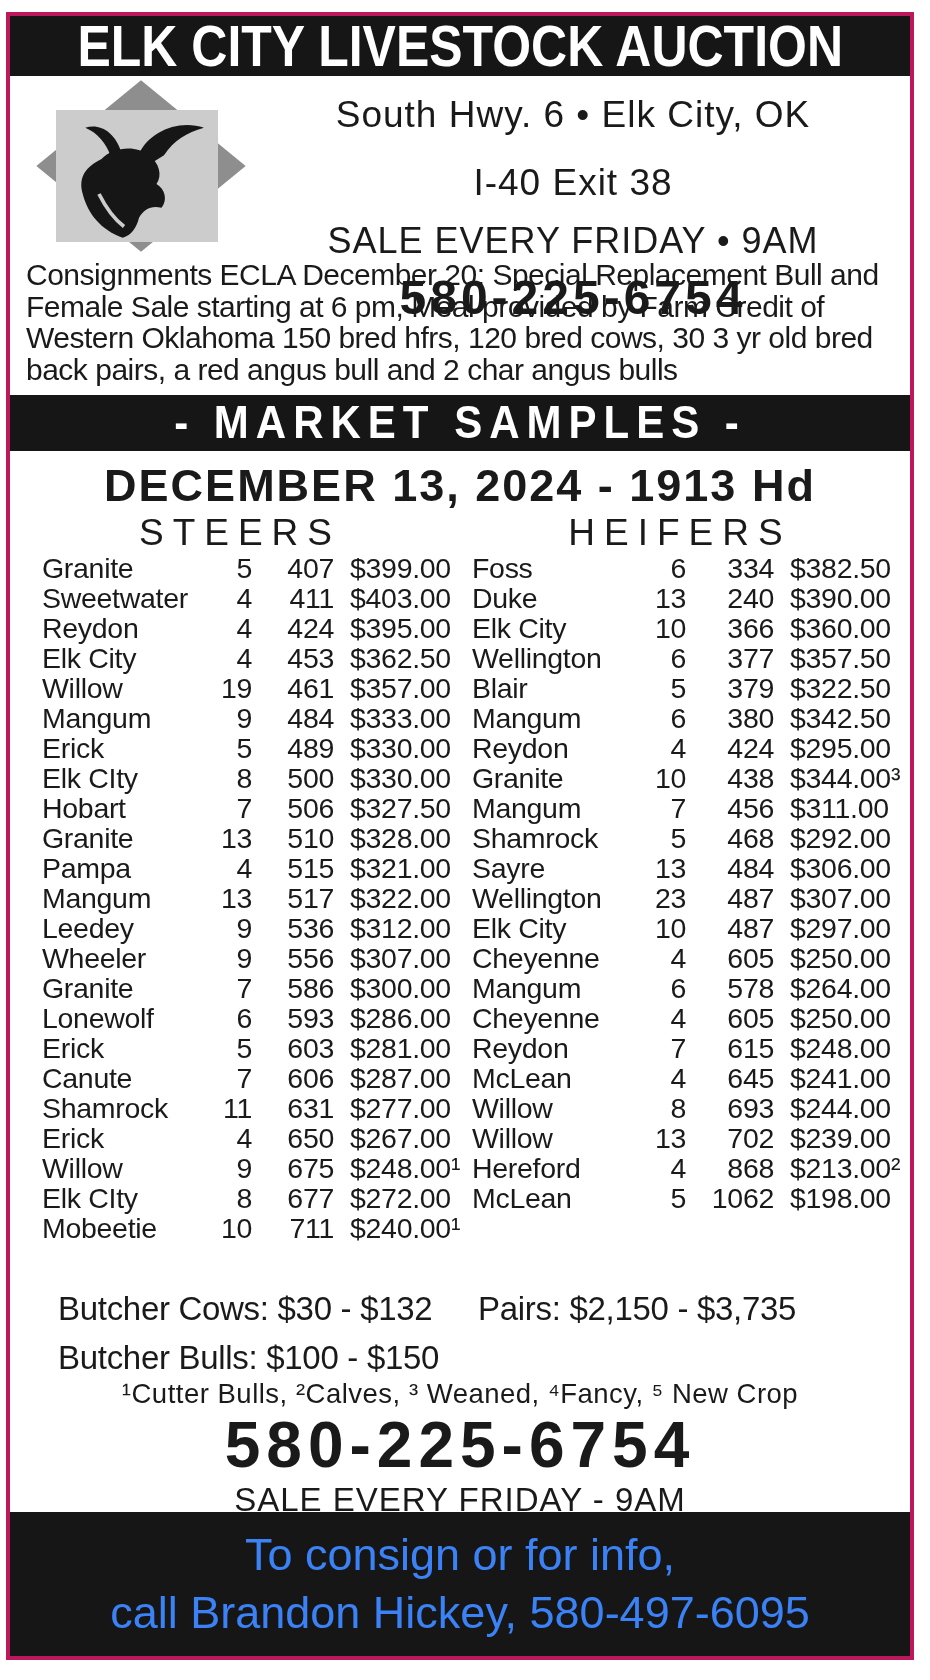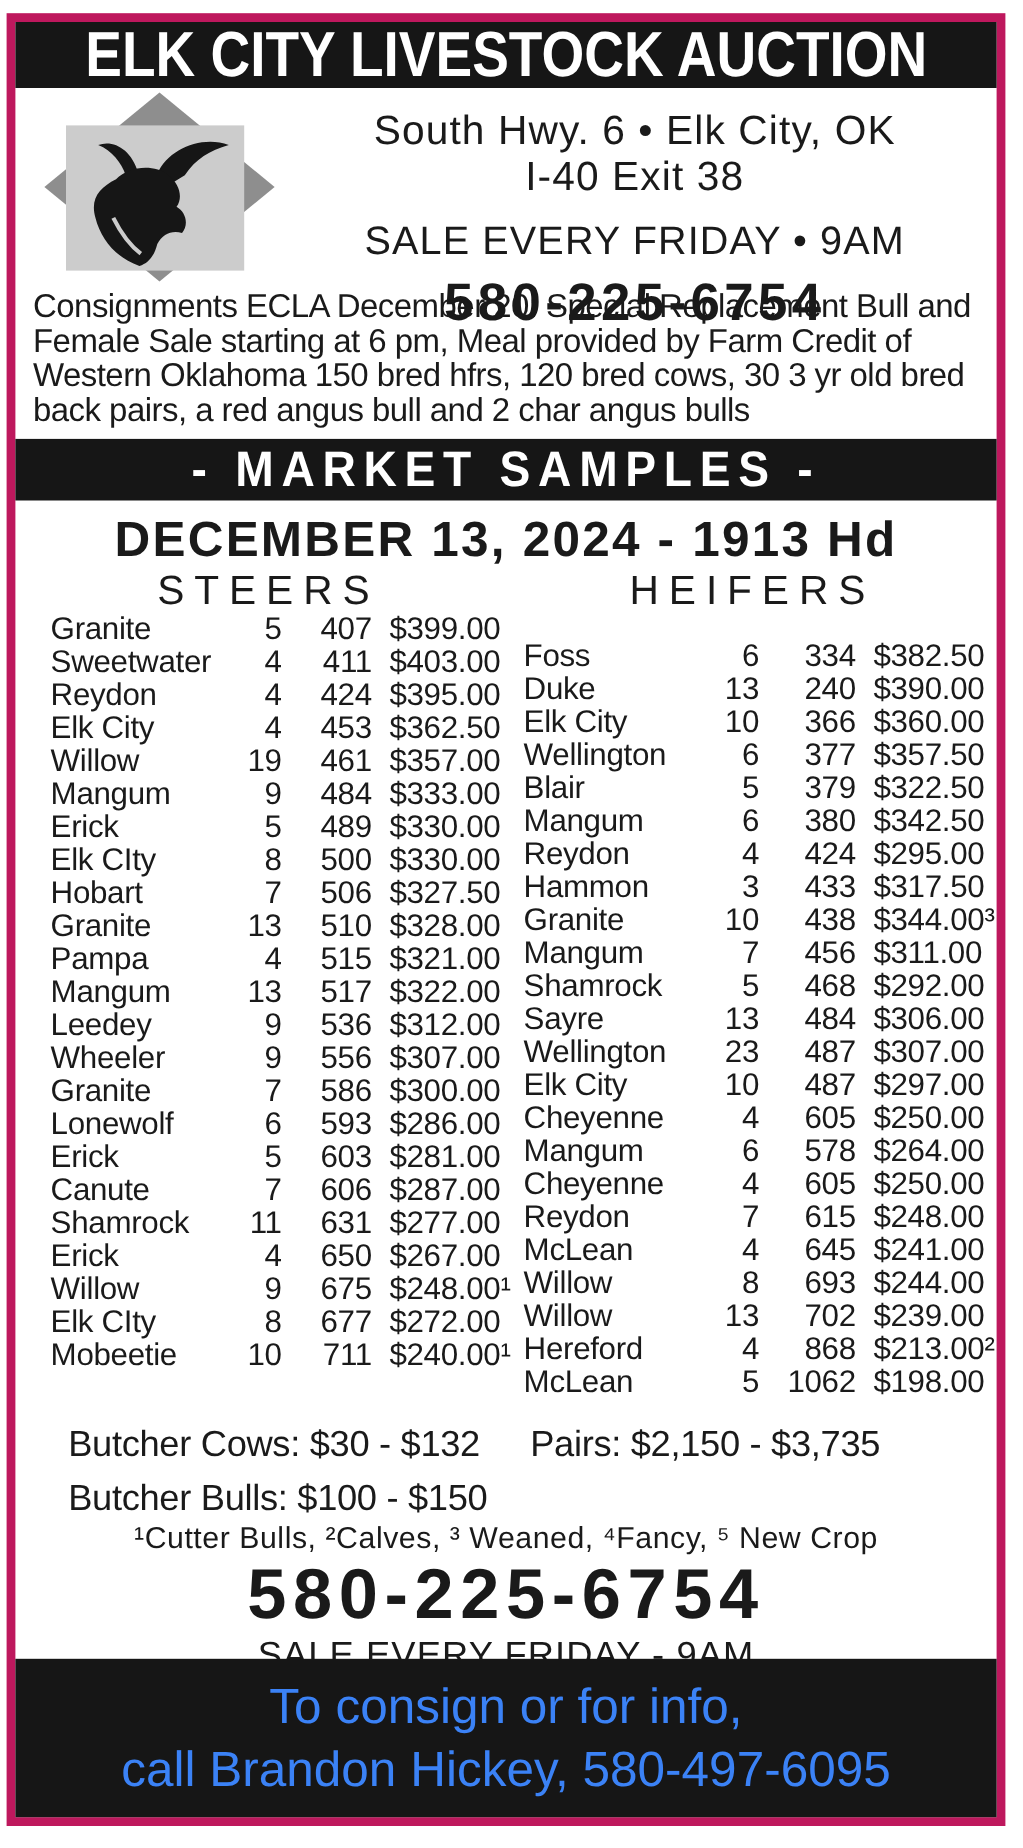--- a/index.html
+++ b/index.html
@@ -4,7 +4,7 @@
 <style>
   html,body{margin:0;padding:0;background:#ffffff;}
   body{width:930px;height:1680px;position:relative;font-family:"Liberation Sans","DejaVu Sans",sans-serif;color:#1a1a1a;}
-  .ad{position:absolute;left:6px;top:12px;width:908px;height:1648px;border:8px solid #be185d;background:#fff;box-sizing:border-box;}
+  .ad{position:absolute;left:6px;top:12px;width:908px;height:1648px;border:4px solid #be185d;background:#fff;box-sizing:border-box;}
 
   
   .titlebar{position:absolute;left:0;top:0;width:100%;height:60px;background:#161616;display:flex;align-items:center;justify-content:center;overflow:hidden;}

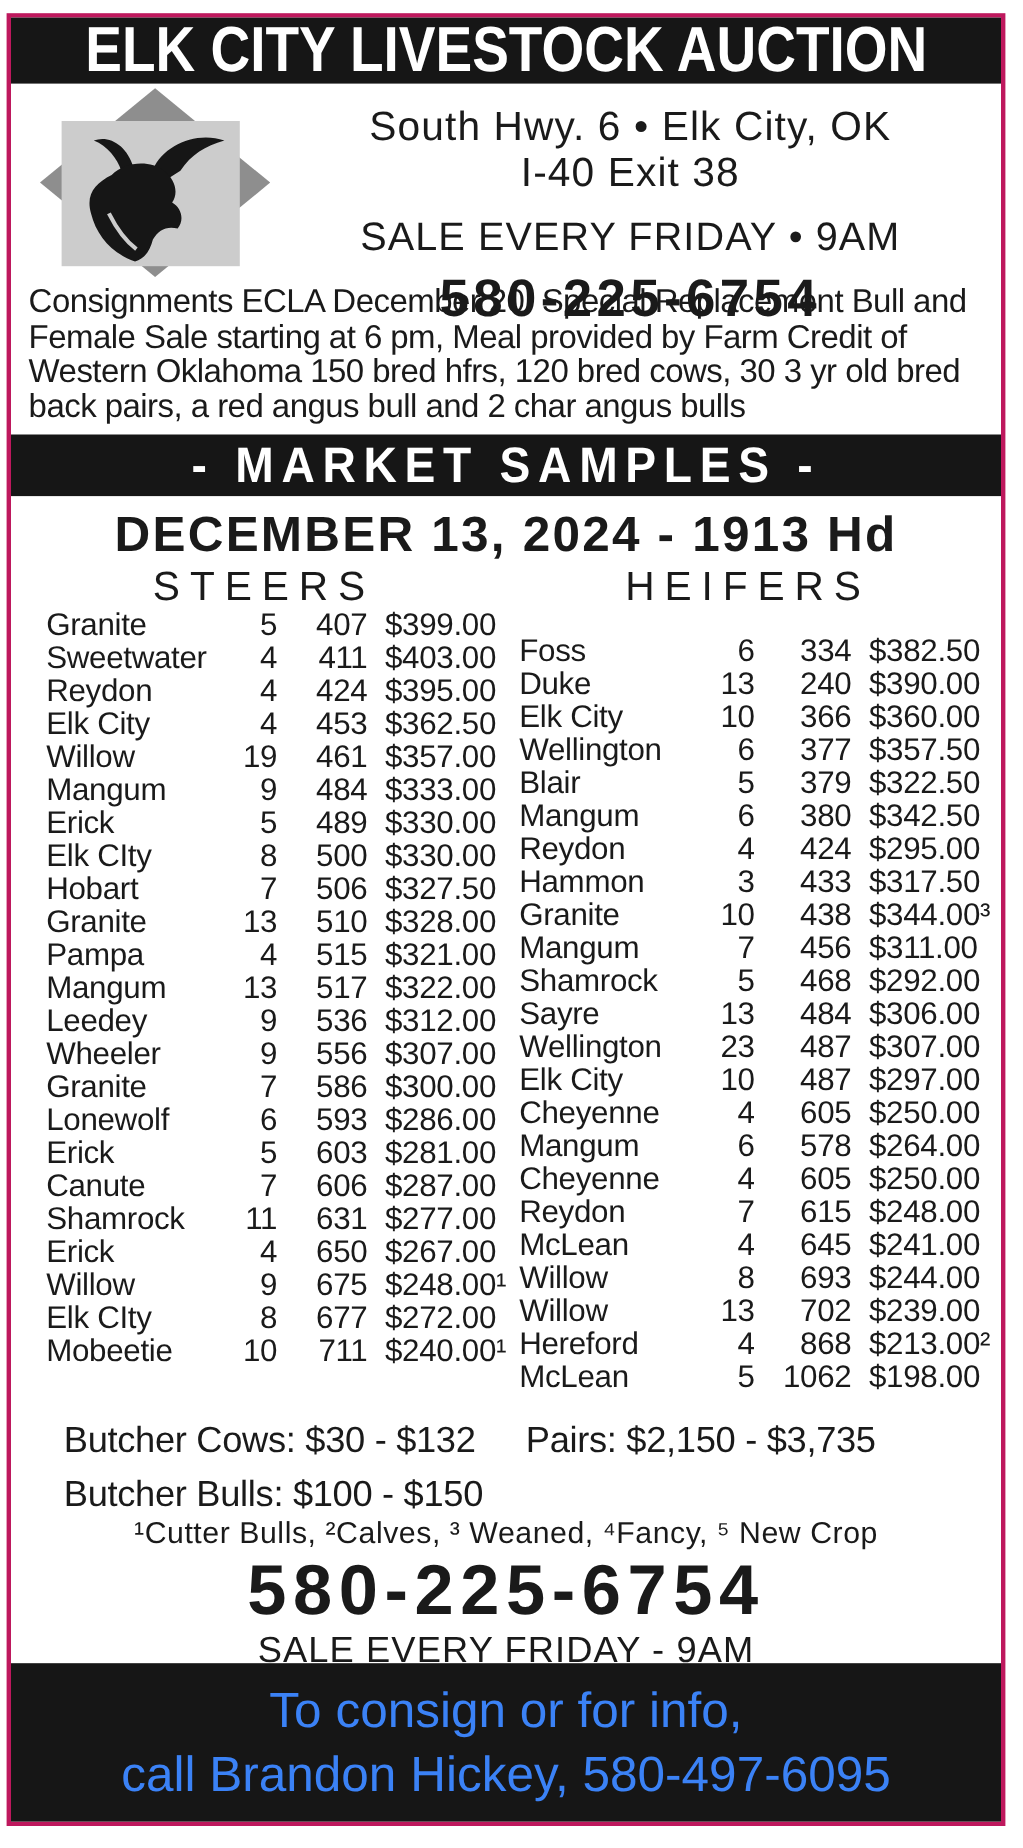--- a/index.html
+++ b/index.html
@@ -19,7 +19,7 @@
   
   .info{position:absolute;left:232px;top:70px;width:662px;text-align:center;}
   .info .l1{font-size:37px;letter-spacing:1px;margin-top:8px;}
-  .info .l2{font-size:37px;letter-spacing:1px;margin-top:0;}
+  .info .l2{font-size:37px;letter-spacing:1px;margin-top:26px;}
   .info .l3{font-size:36px;letter-spacing:1px;margin-top:16px;}
   .info .ph{font-size:48px;font-weight:700;letter-spacing:4px;margin-top:8px;}
 

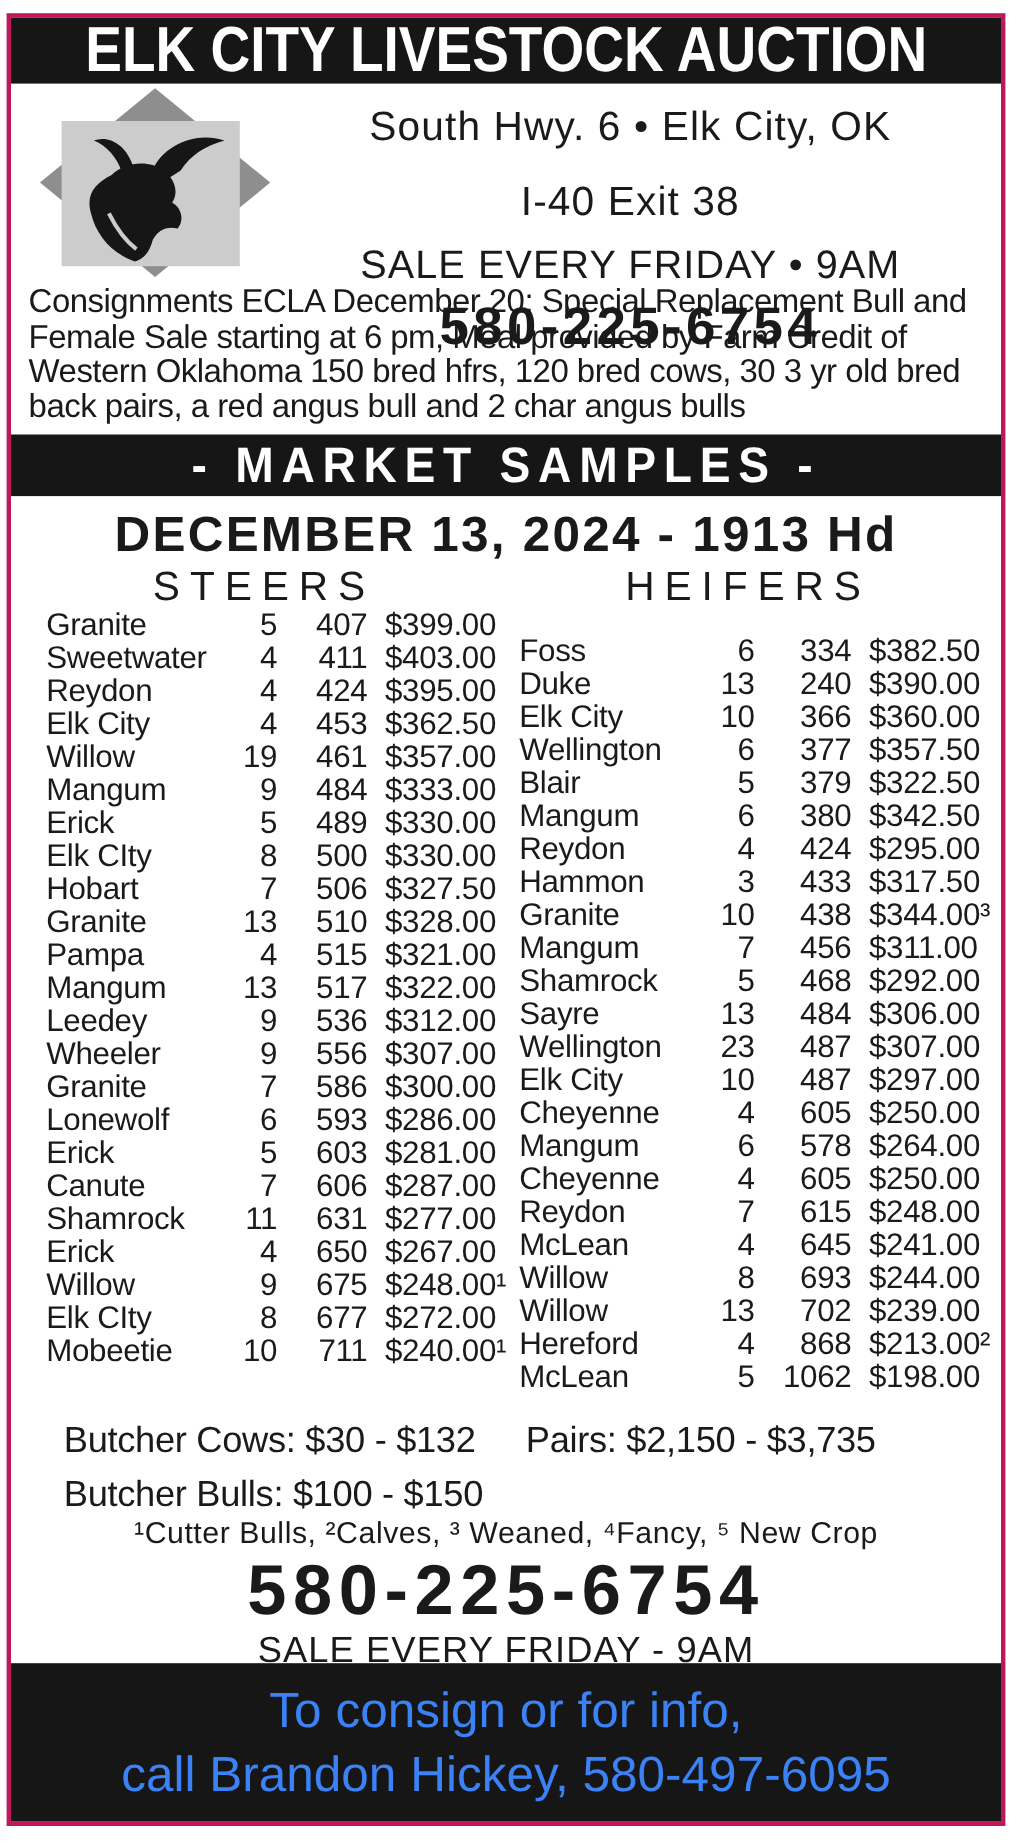--- a/index.html
+++ b/index.html
@@ -39,7 +39,7 @@
   .colhead.heifers{left:460px;width:420px;}
   .mtable{position:absolute;top:536px;}
   .mtable.steers{left:32px;width:408px;}
-  .mtable.heifers{left:462px;width:424px;margin-top:24px;}
+  .mtable.heifers{left:462px;width:424px;}
   .mrow{display:grid;height:30px;align-items:center;font-size:28.5px;letter-spacing:-0.3px;white-space:nowrap;}
   .steers .mrow{grid-template-columns:168px 42px 82px auto;}
   .heifers .mrow{grid-template-columns:172px 42px 88px auto;}

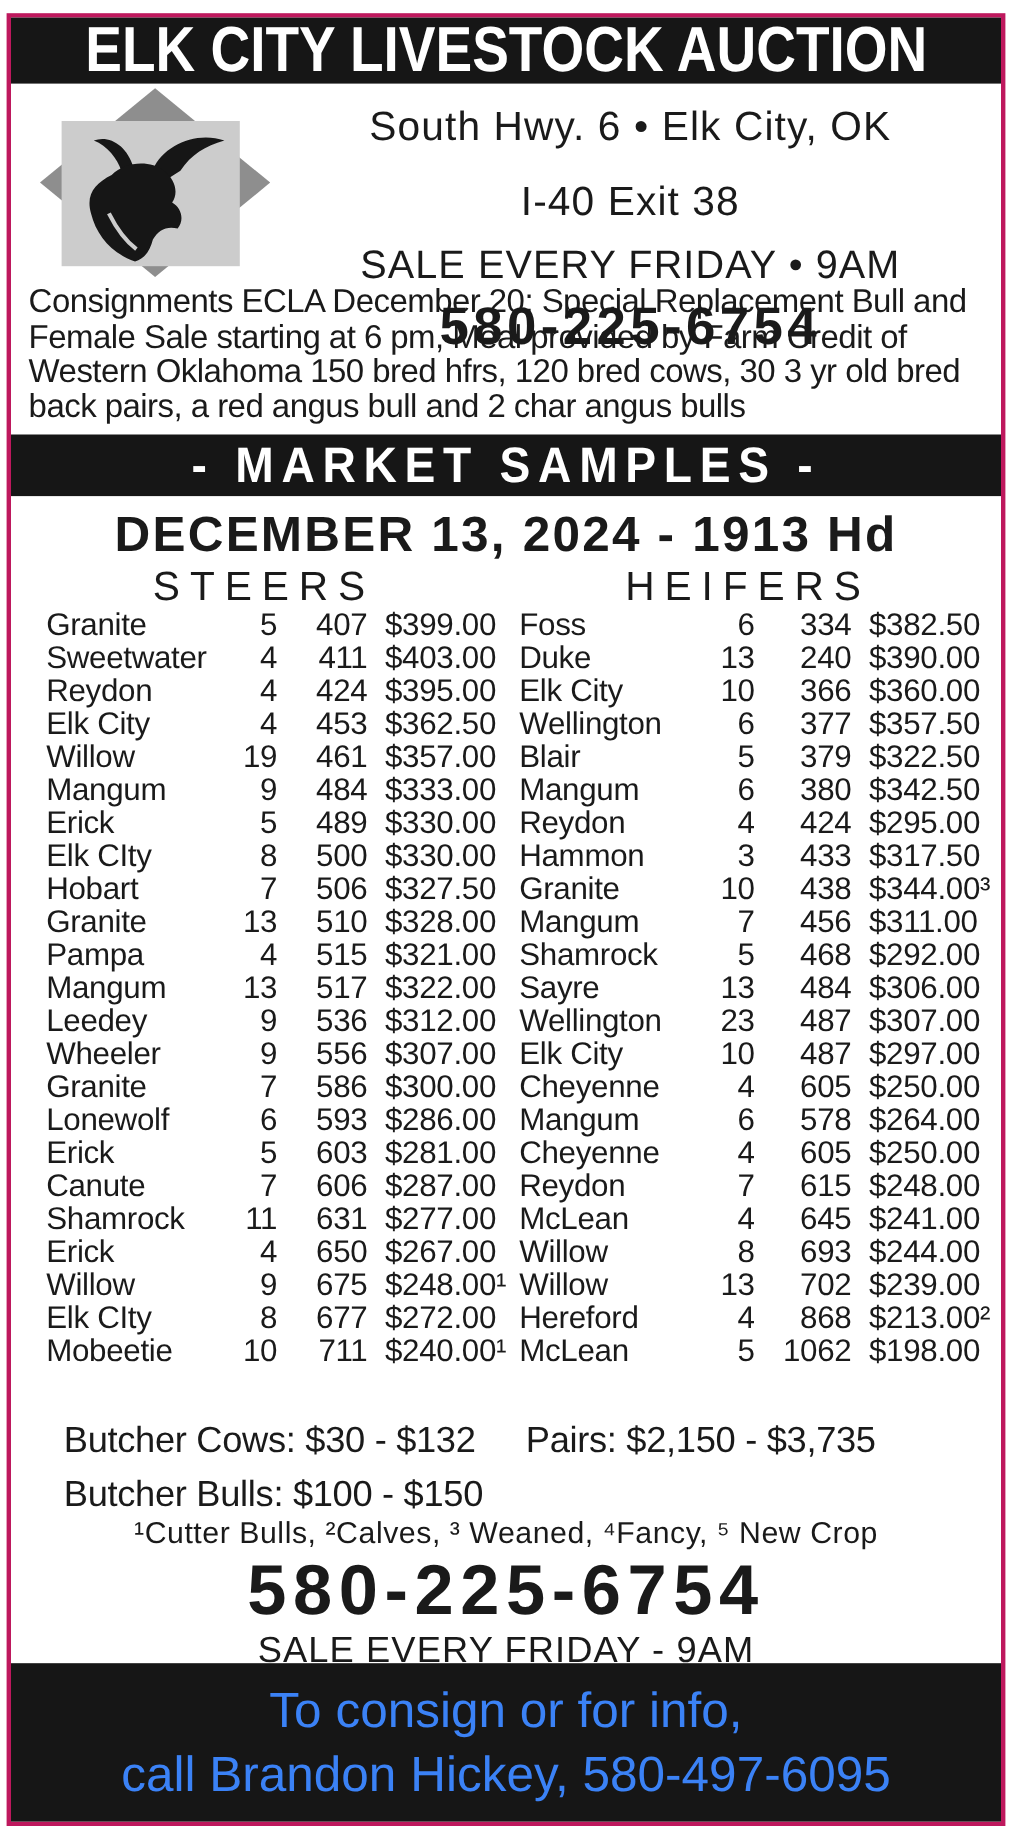--- a/index.html
+++ b/index.html
@@ -286,12 +286,6 @@
         <span class="c-price">$295.00</span>
       </div>
       <div class="mrow">
-        <span class="c-name">Hammon</span>
-        <span class="c-head">3</span>
-        <span class="c-wt">433</span>
-        <span class="c-price">$317.50</span>
-      </div>
-      <div class="mrow">
         <span class="c-name">Granite</span>
         <span class="c-head">10</span>
         <span class="c-wt">438</span>

